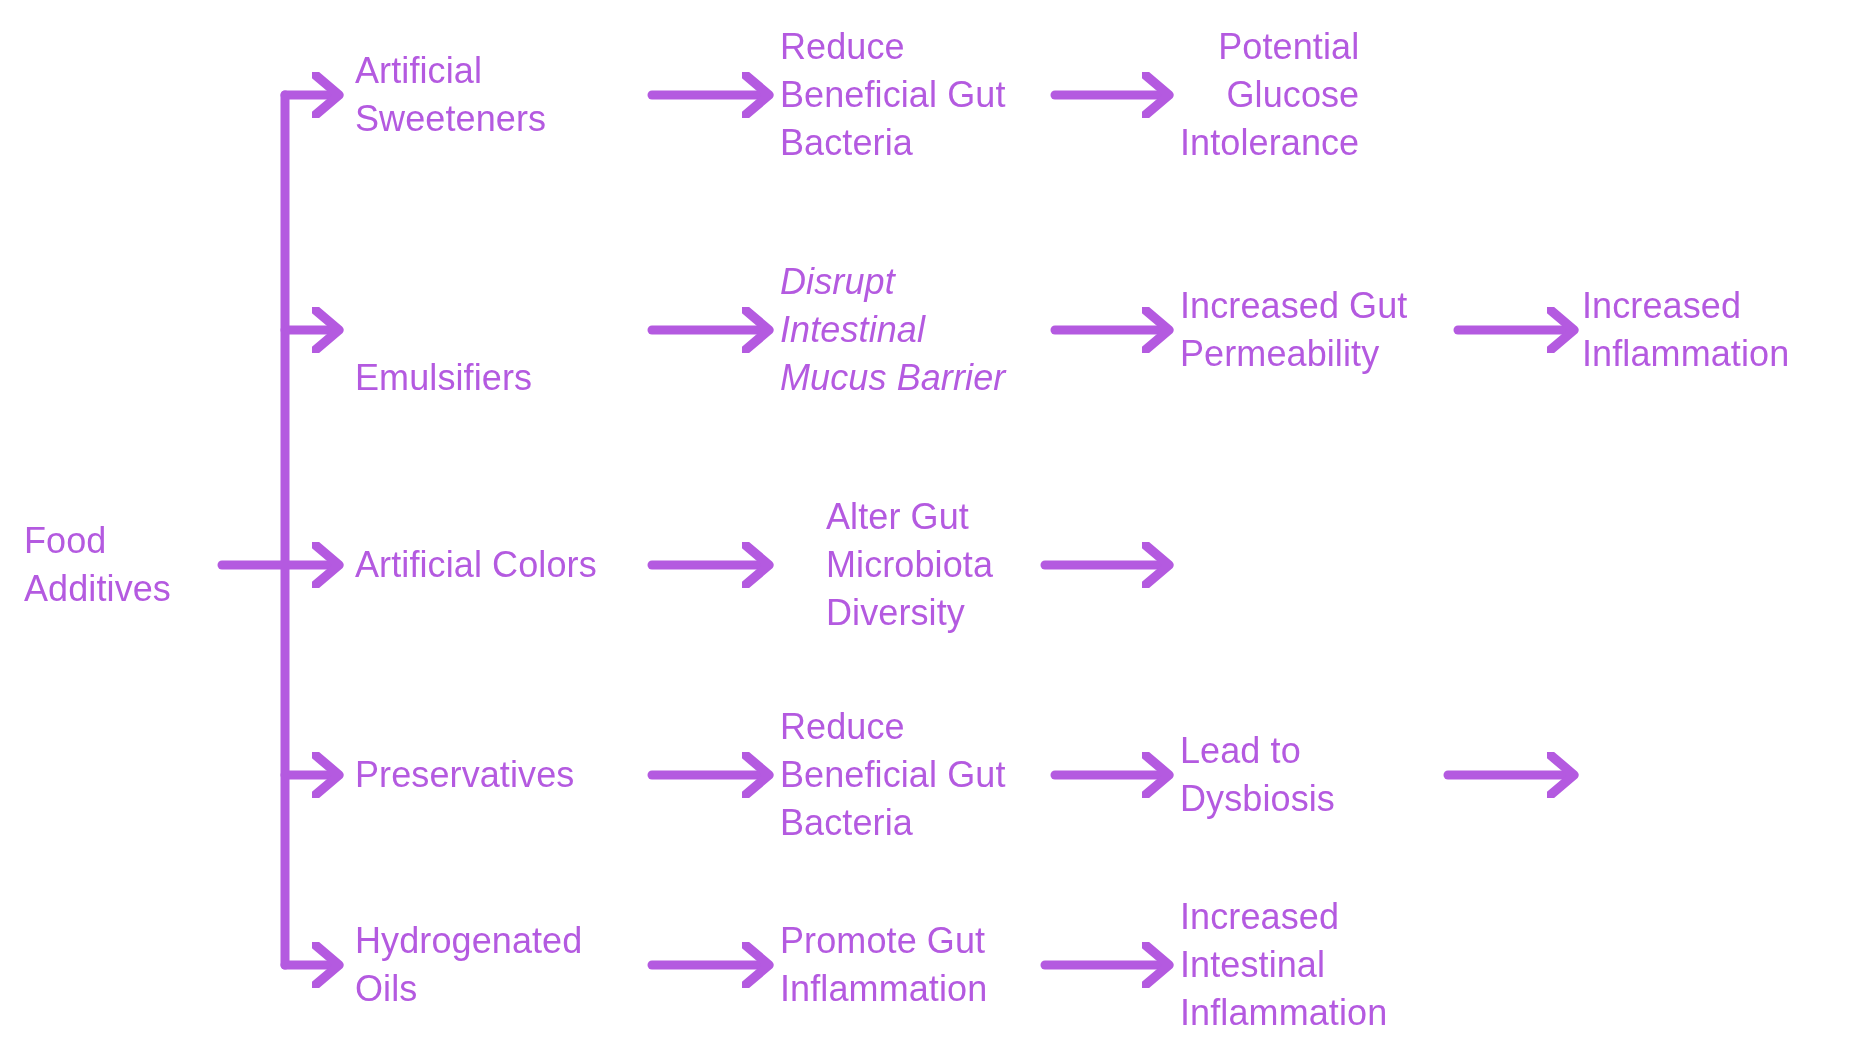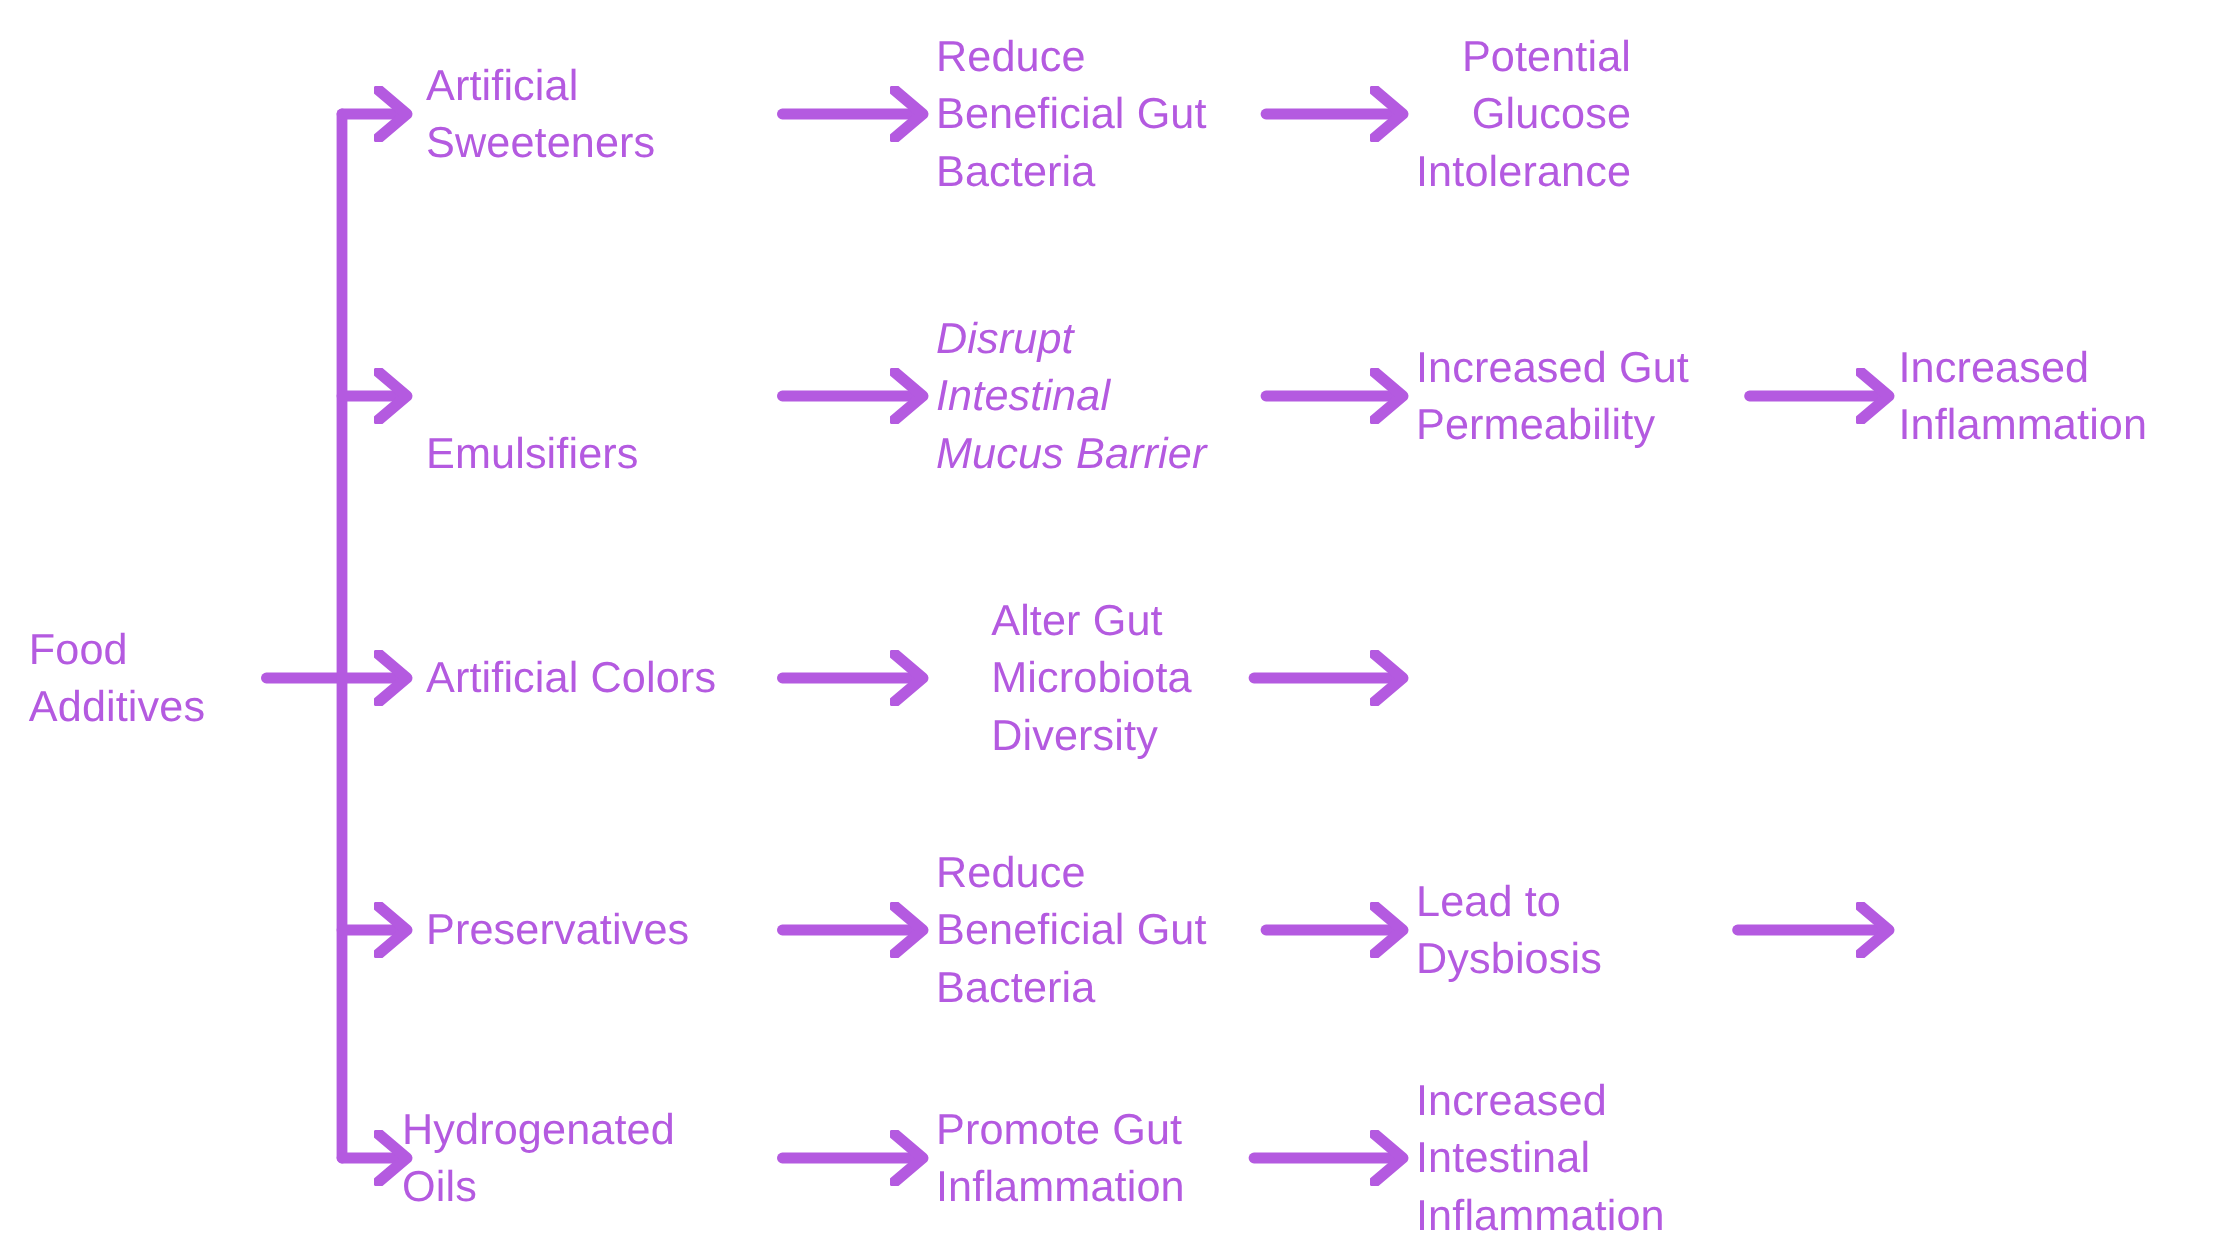--- a/index.html
+++ b/index.html
@@ -116,7 +116,7 @@
   <div class="node mid" style="left:1180px; top:775px;">Lead to
 Dysbiosis</div>
 
-  <div class="node mid" style="left:335px; top:965px;">Hydrogenated
+  <div class="node mid" style="left:355px; top:965px;">Hydrogenated
 Oils</div>
   <div class="node mid" style="left:780px; top:965px;">Promote Gut
 Inflammation</div>

